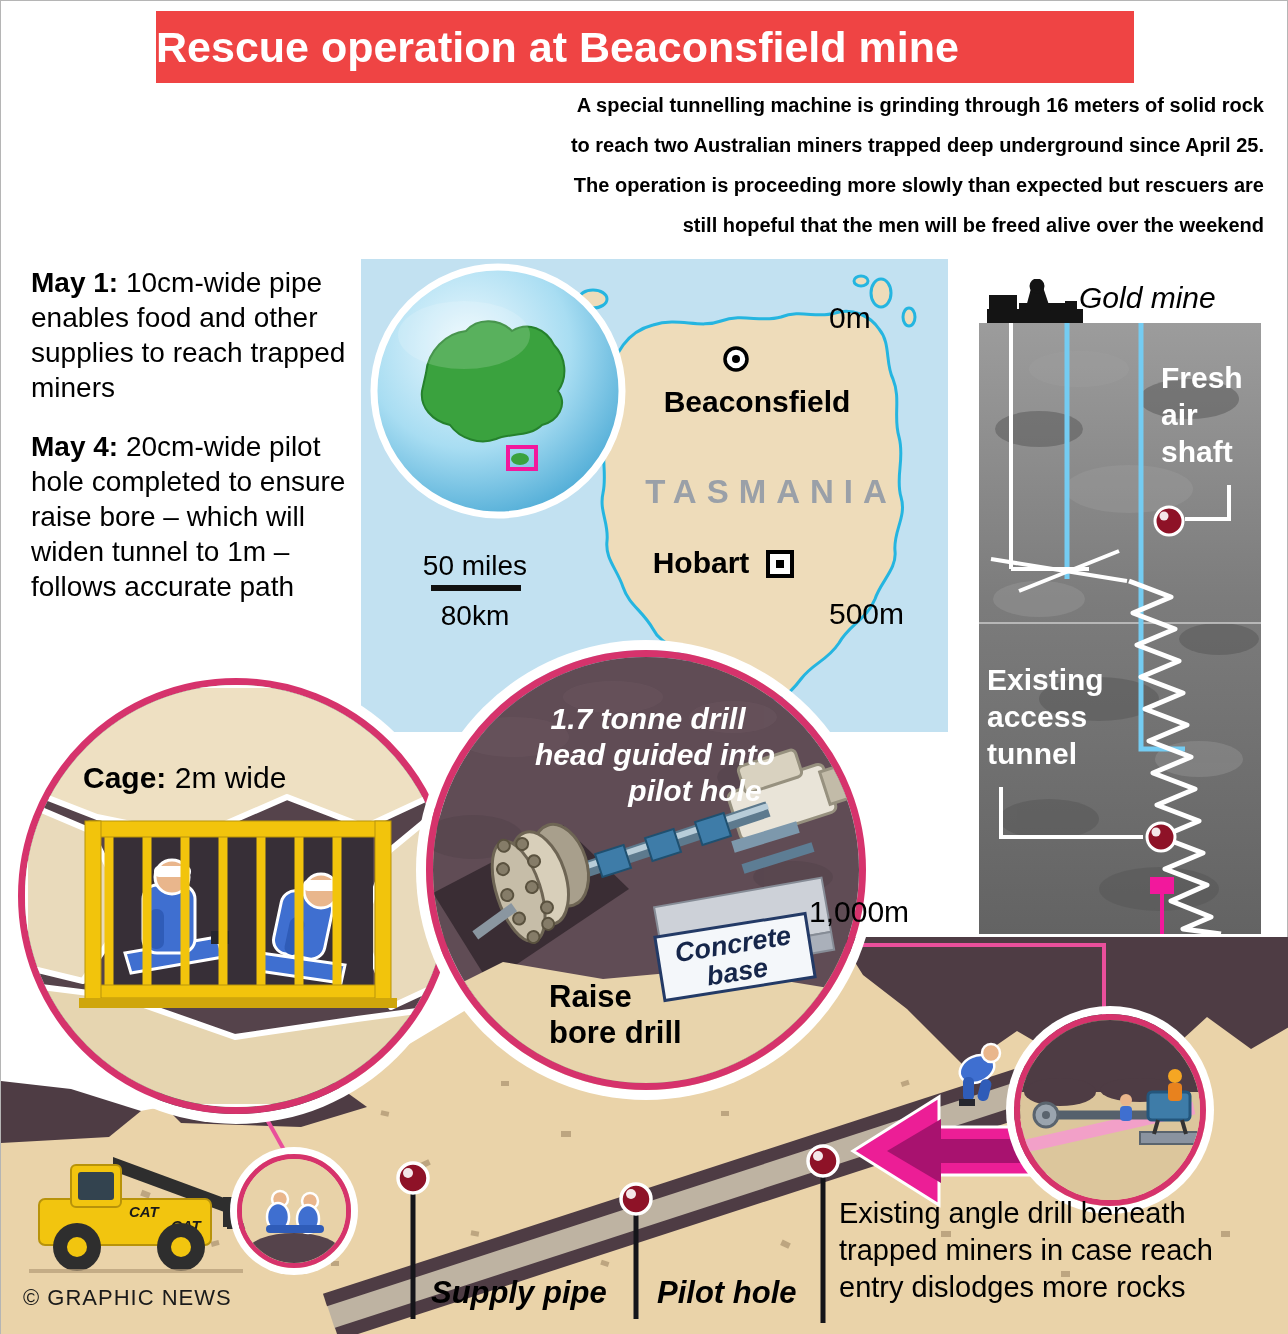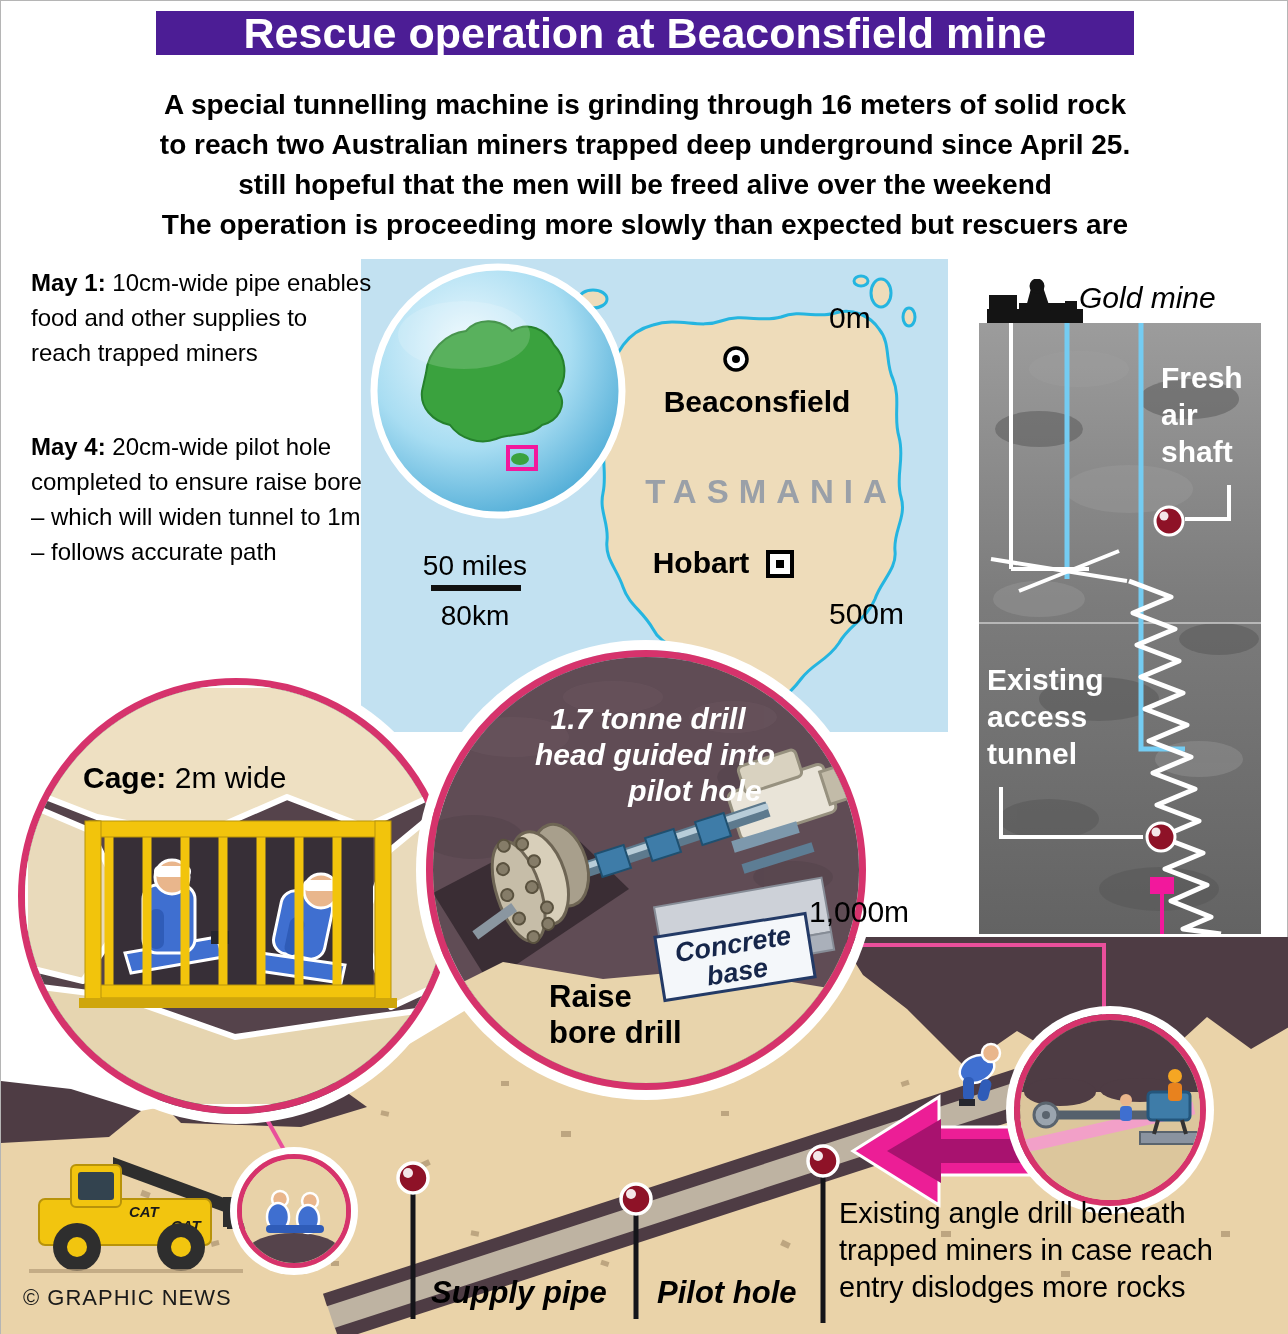--- a/index.html
+++ b/index.html
@@ -9,8 +9,8 @@
   svg{display:block}
   svg text{font-family:"Liberation Sans",sans-serif}
 
-  .title-bar{position:absolute;left:155px;top:10px;width:978px;height:44px;background:#4c1d95;
-             display:flex;align-items:center;justify-content:center;z-index:3}
+  .title-bar{position:absolute;left:155px;top:10px;width:978px;height:72px;background:#ef4444;
+             display:flex;align-items:center;z-index:3}
   .title-bar span{color:#fff;font-size:43px;font-weight:bold}
 
   .intro{position:absolute;left:25px;top:84px;width:1238px;text-align:center;

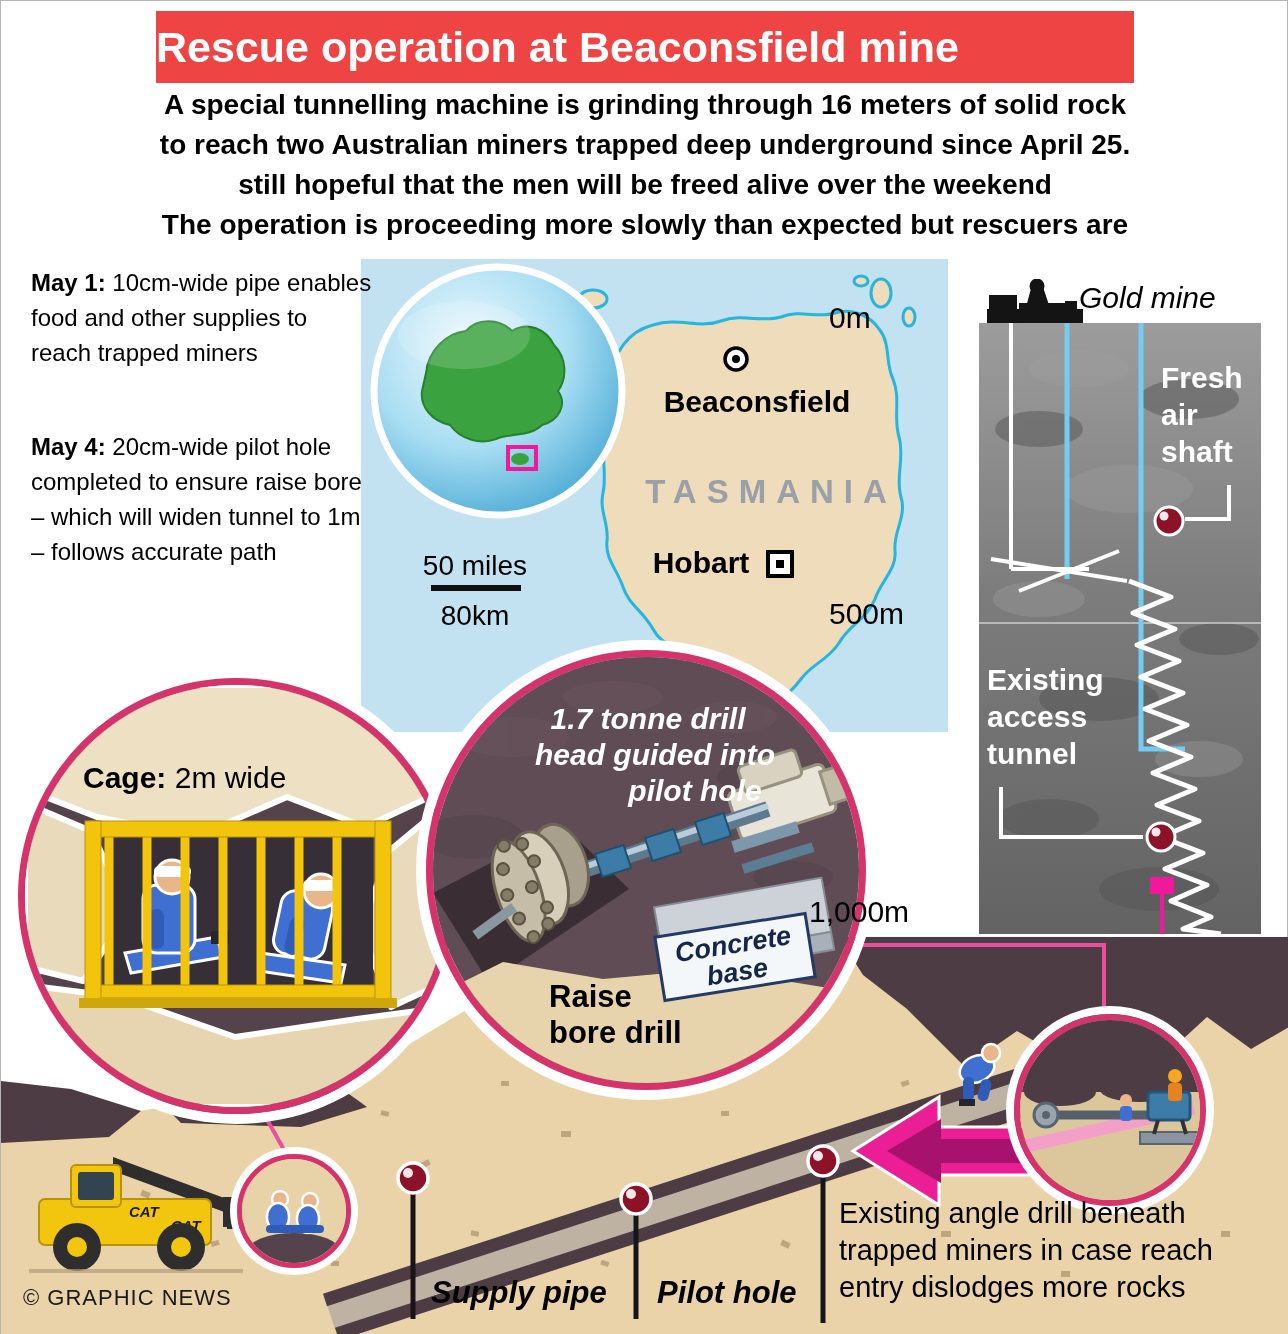--- a/index.html
+++ b/index.html
@@ -13,8 +13,8 @@
              display:flex;align-items:center;z-index:3}
   .title-bar span{color:#fff;font-size:43px;font-weight:bold}
 
-  .intro{position:absolute;left:25px;top:84px;width:1238px;text-align:center;
-         font-size:28px;font-weight:bold;line-height:40px;z-index:3}
+  .intro{position:absolute;left:25px;top:84px;width:1238px;text-align:right;
+         font-size:20px;font-weight:bold;line-height:40px;z-index:3}
 
   .note{position:absolute;left:30px;font-size:24px;line-height:35px;z-index:3}
   .note1{top:264px;width:342px}

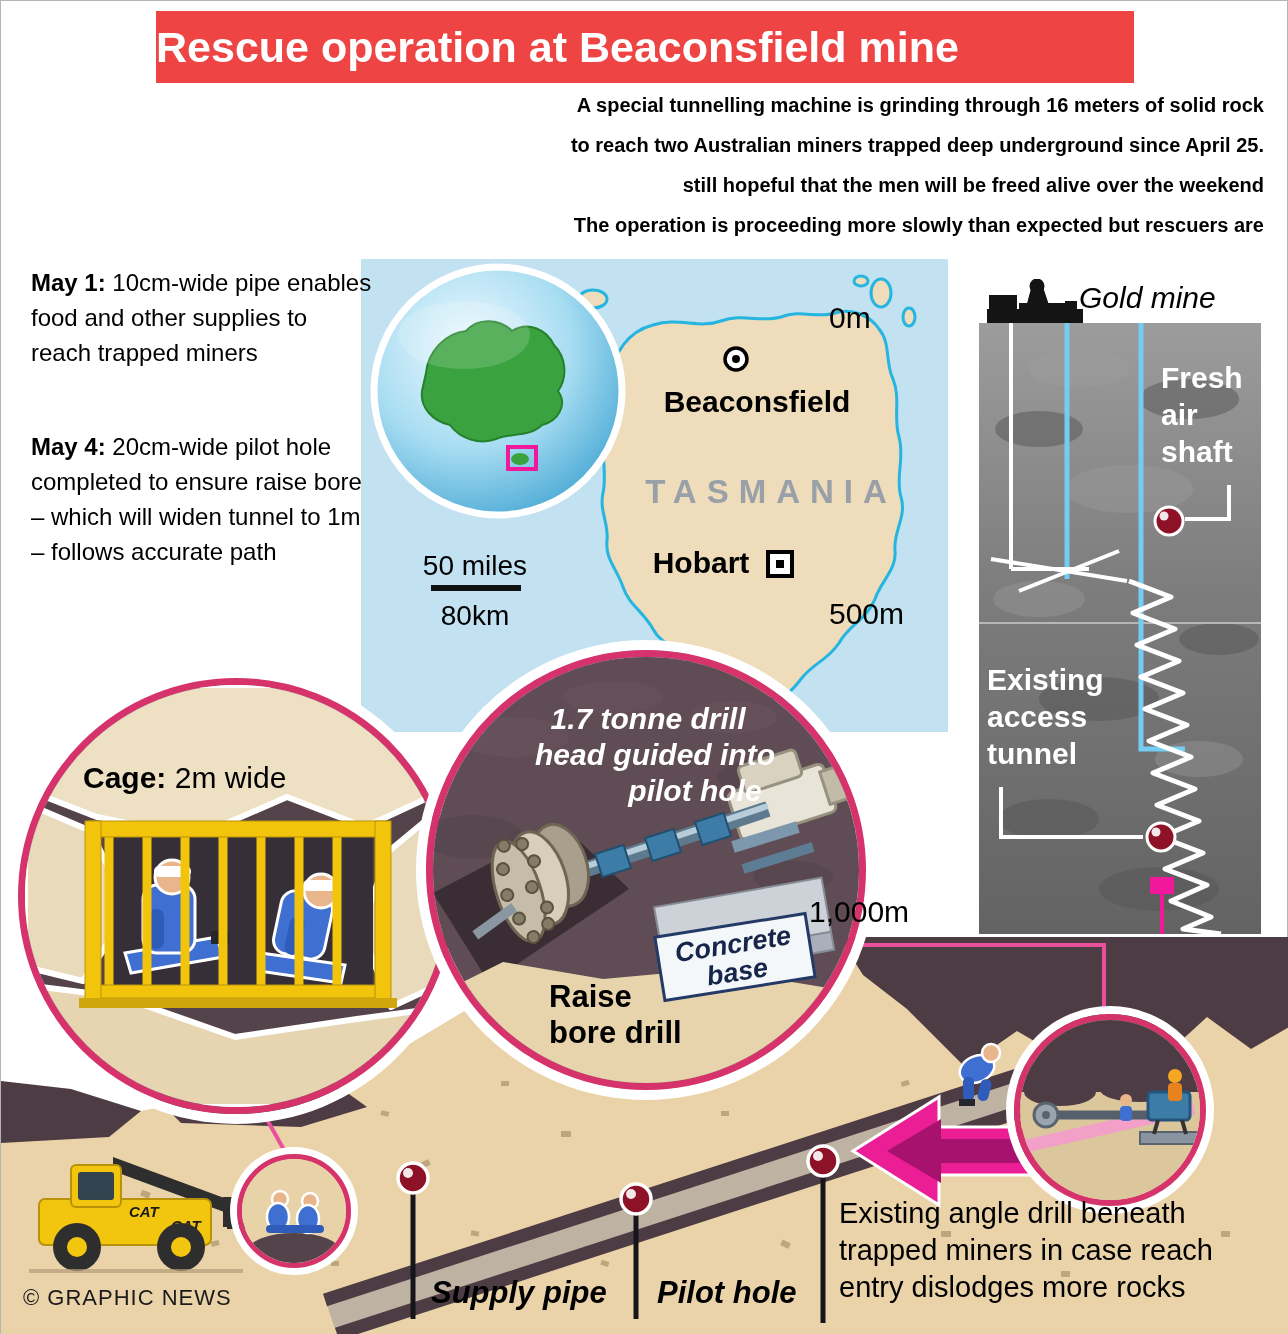--- a/index.html
+++ b/index.html
@@ -74,8 +74,8 @@
   <div class="intro">
     <div>A special tunnelling machine is grinding through 16 meters of solid rock</div>
     <div>to reach two Australian miners trapped deep underground since April 25.</div>
+    <div>The operation is proceeding more slowly than expected but rescuers are</div>
     <div>still hopeful that the men will be freed alive over the weekend</div>
-    <div>The operation is proceeding more slowly than expected but rescuers are</div>
   </div>
 
   <div class="note note1"><b>May 1:</b><span> 10cm-wide pipe enables food and other supplies to reach trapped miners</span></div>

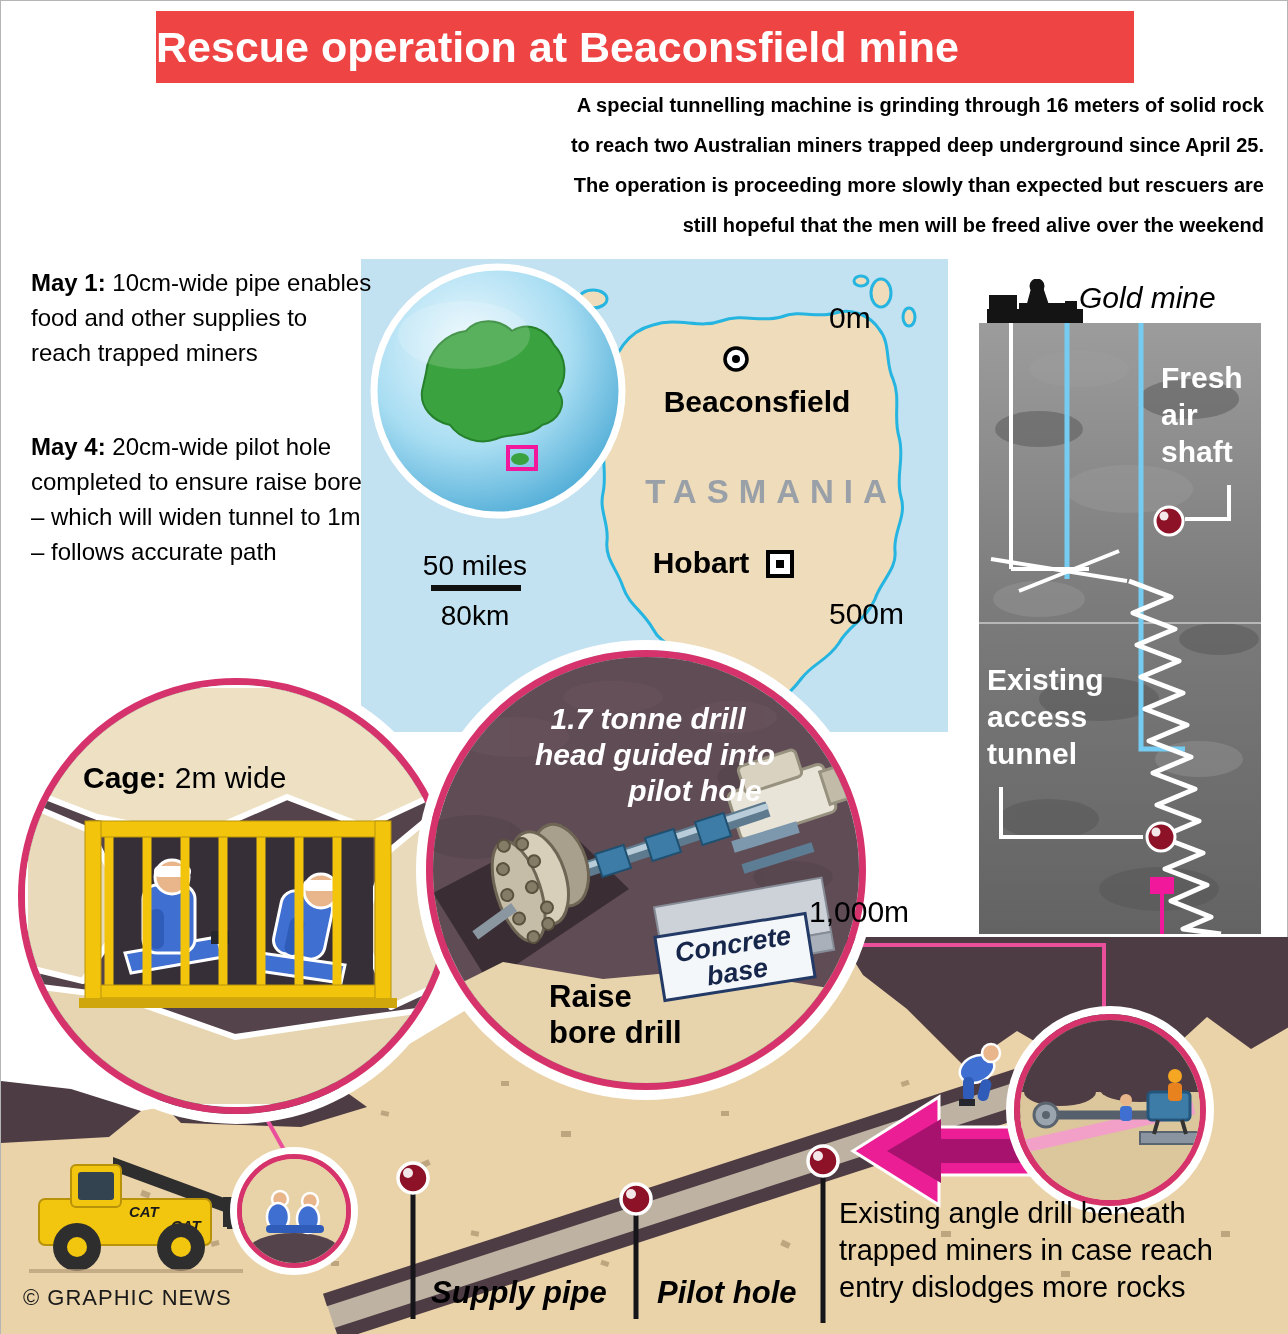--- a/index.html
+++ b/index.html
@@ -16,7 +16,7 @@
   .intro{position:absolute;left:25px;top:84px;width:1238px;text-align:right;
          font-size:20px;font-weight:bold;line-height:40px;z-index:3}
 
-  .note{position:absolute;left:30px;font-size:24px;line-height:35px;z-index:3}
+  .note{position:absolute;left:30px;font-size:28px;line-height:35px;z-index:3}
   .note1{top:264px;width:342px}
   .note2{top:428px;width:348px}
 

